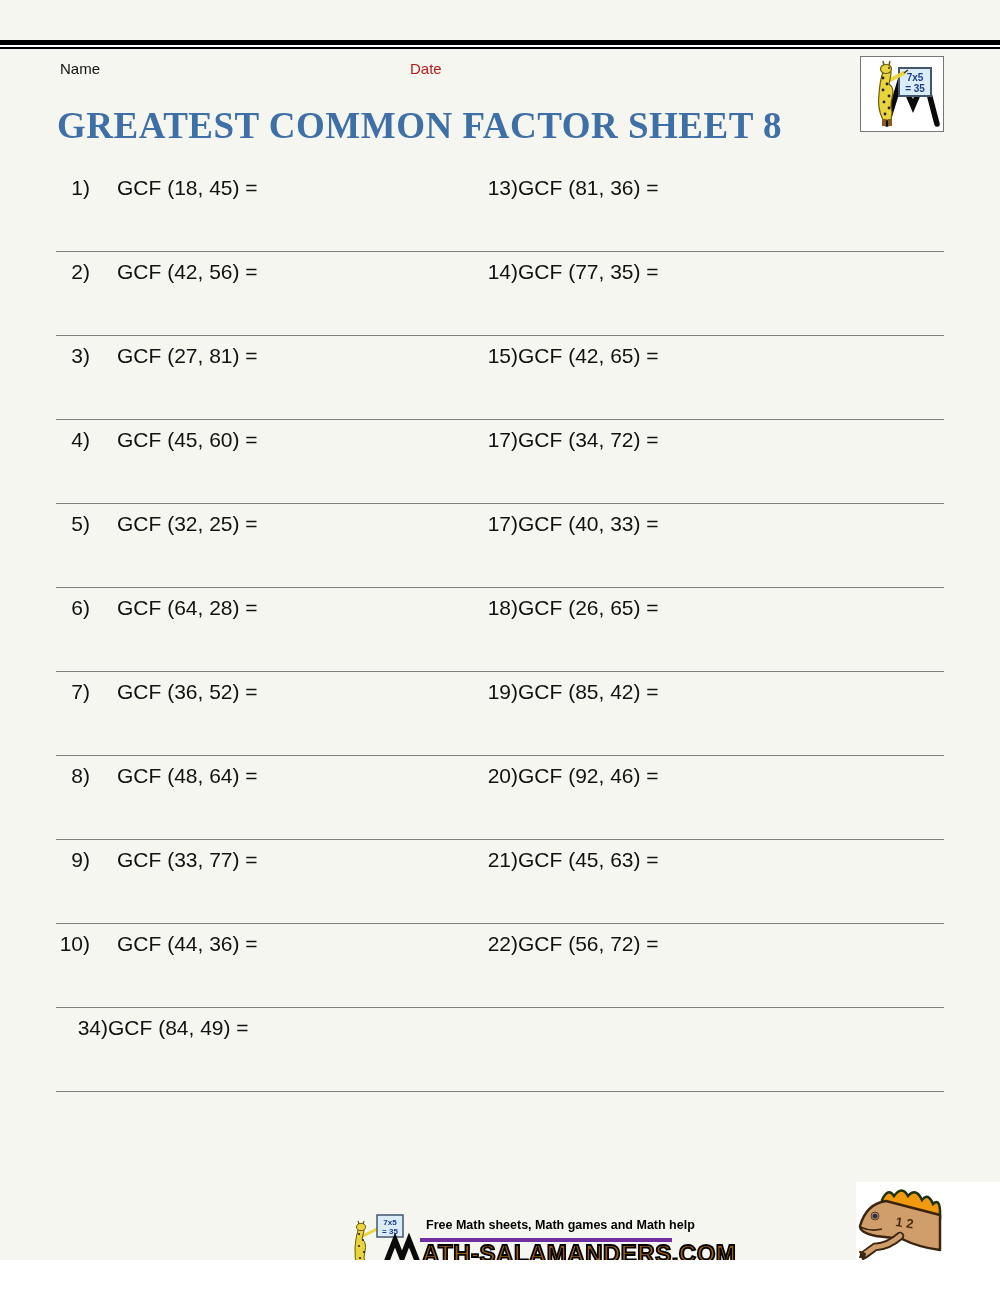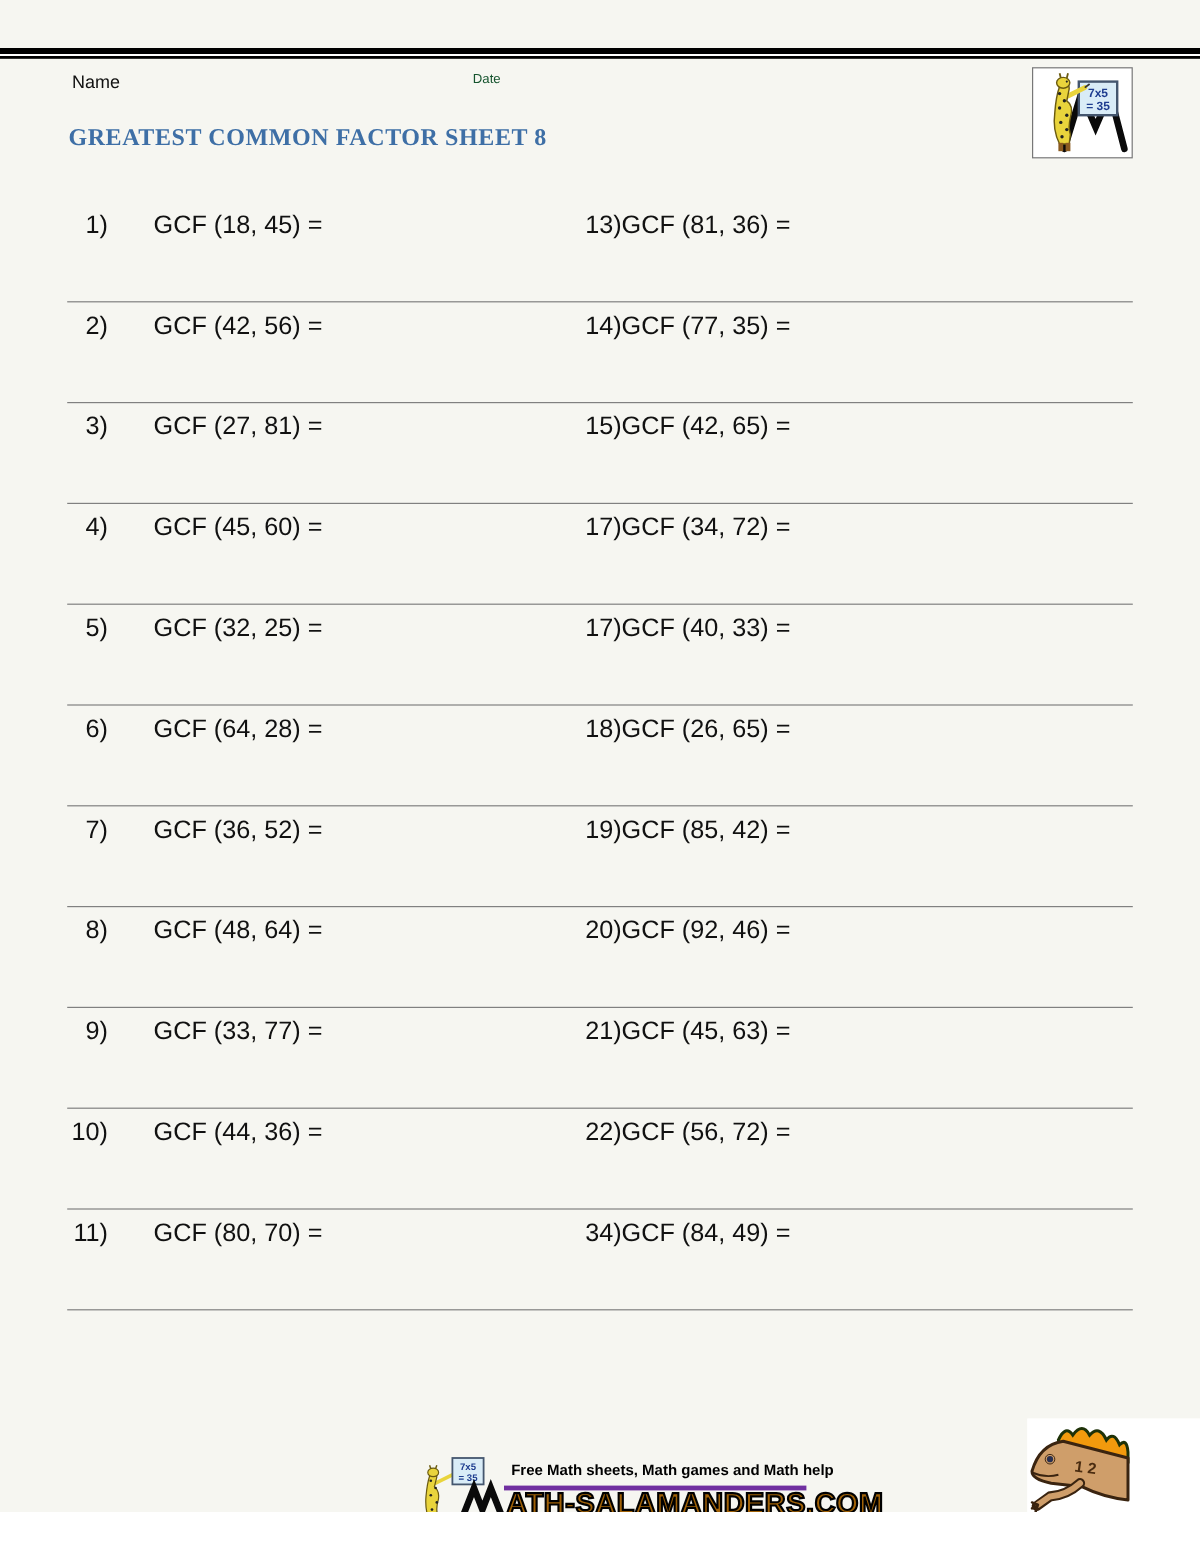--- a/index.html
+++ b/index.html
@@ -11,7 +11,7 @@
     background:linear-gradient(#000 0 5px, #fff 5px 7px, #000 7px 9px);}
 
   .name-label{position:absolute; left:60px; top:60px; font-size:15px; color:#111;}
-  .date-label{position:absolute; left:394px; top:60px; font-size:11px; color:#14532d;}
+  .date-label{position:absolute; left:410px; top:60px; font-size:15px; color:#b91c1c;}
 
   .corner-logo{position:absolute; left:860px; top:56px; width:84px; height:76px;
     background:#fff; border:1px solid #777; box-sizing:border-box;}

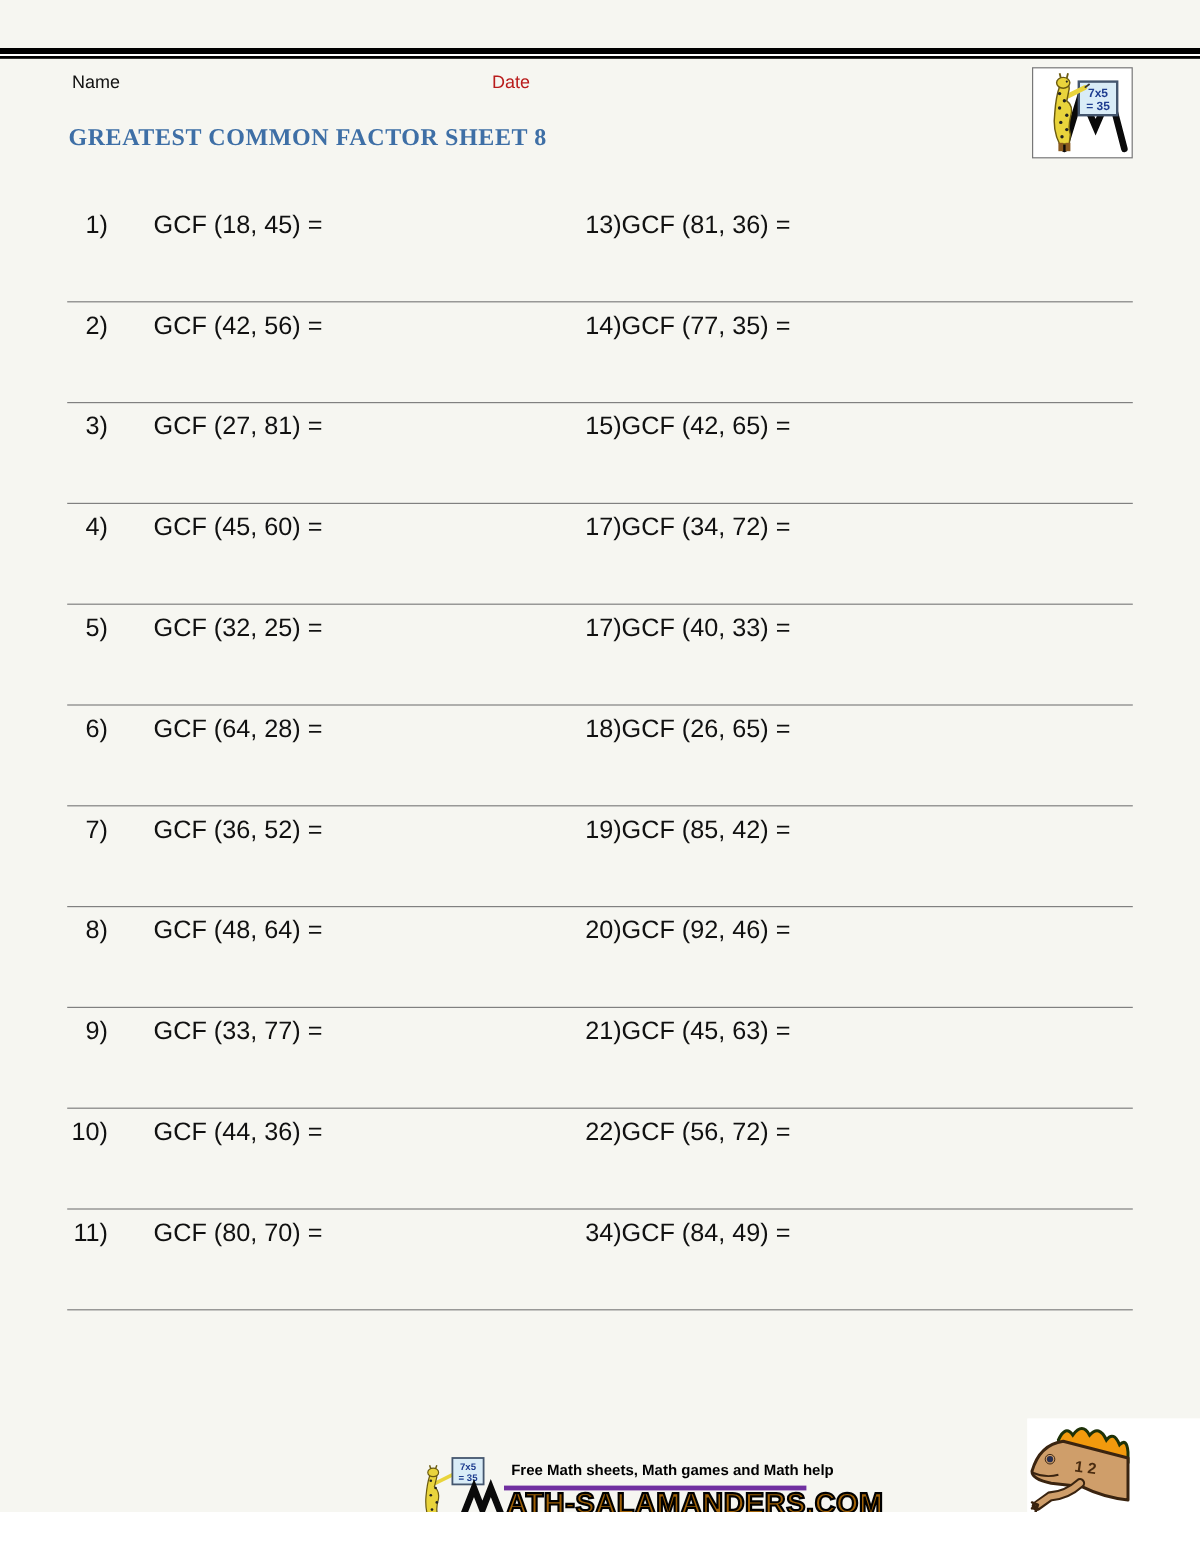--- a/index.html
+++ b/index.html
@@ -18,7 +18,7 @@
   .corner-logo svg{display:block; margin:1px auto 0;}
 
   .title{position:absolute; left:57px; top:104px; margin:0;
-    font-family:"Liberation Serif", serif; font-weight:600; font-size:20px;
+    font-family:"Liberation Serif", serif; font-weight:600; font-size:37px;
     letter-spacing:0.5px; color:#3e6fa6;}
 
   

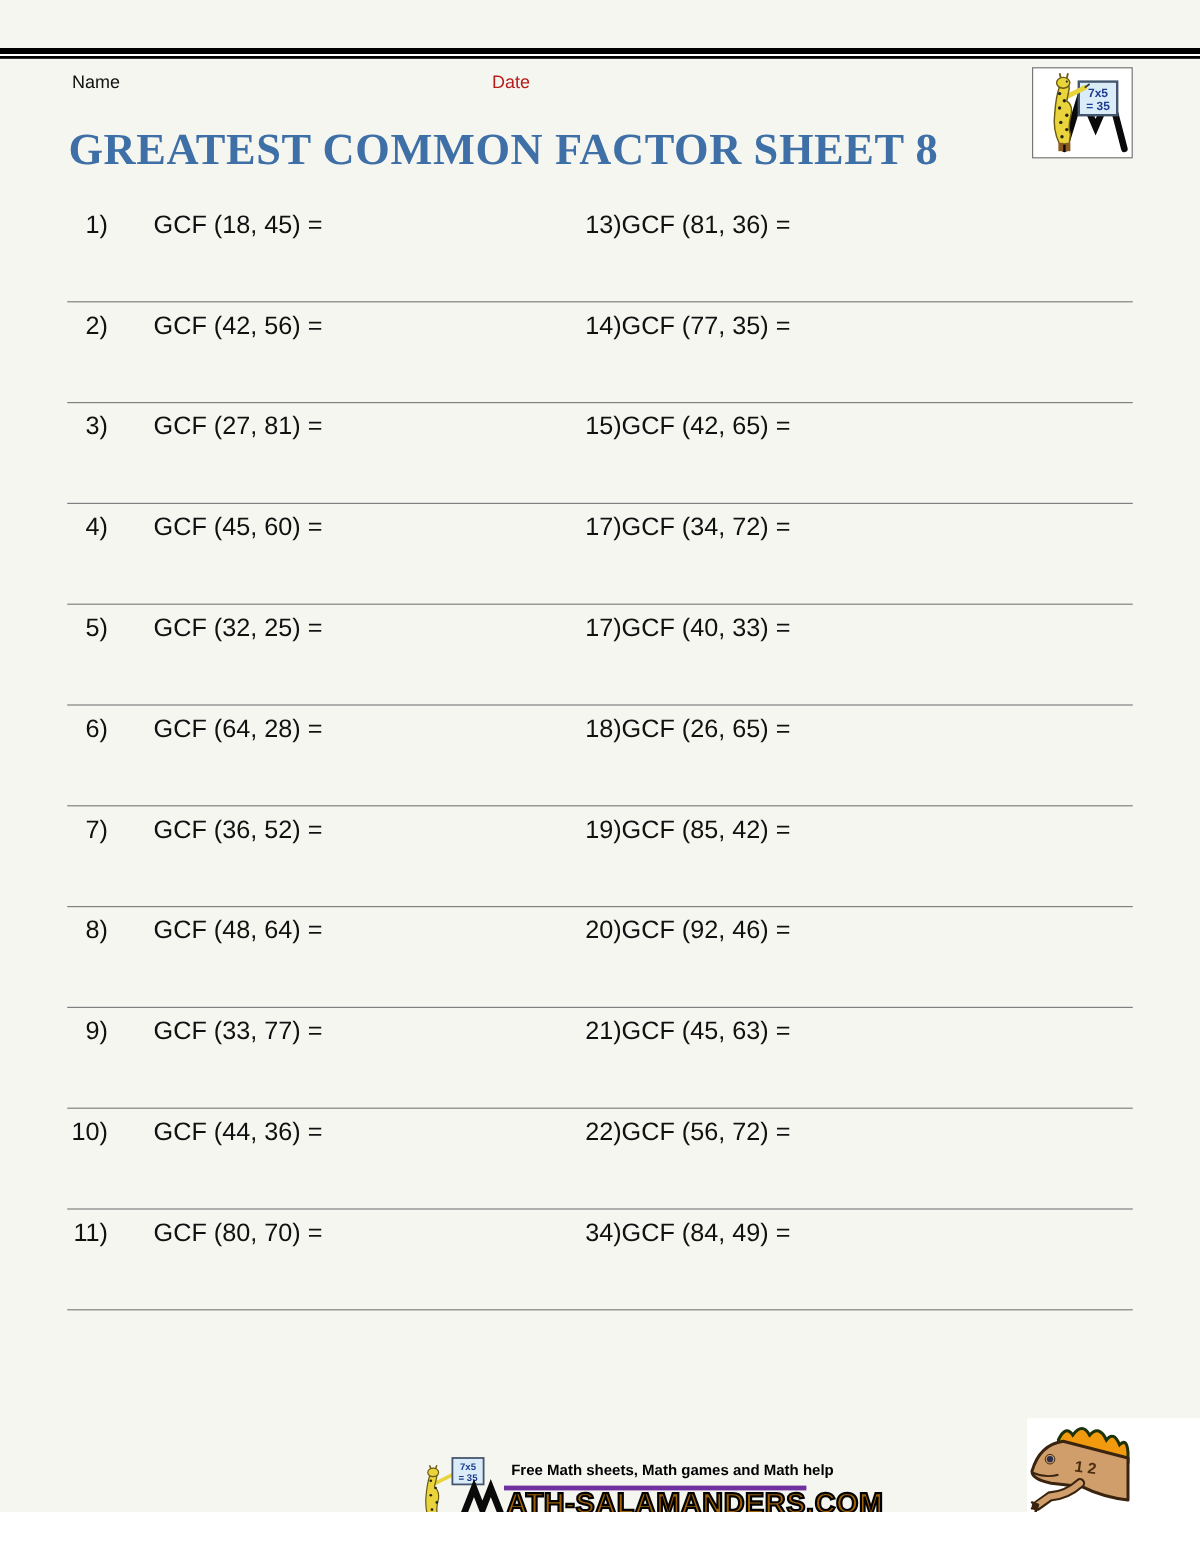--- a/index.html
+++ b/index.html
@@ -28,7 +28,7 @@
   .pcell.left{width:410px;}
   .pcell.right{flex:1; padding-left:18px;}
   .pnum{min-width:34px; text-align:right; white-space:nowrap;}
-  .pcell.left .pexpr{margin-left:38px; white-space:nowrap;}
+  .pcell.left .pexpr{margin-left:27px; white-space:nowrap;}
   .pcell.right .pexpr{white-space:nowrap;}
 
   

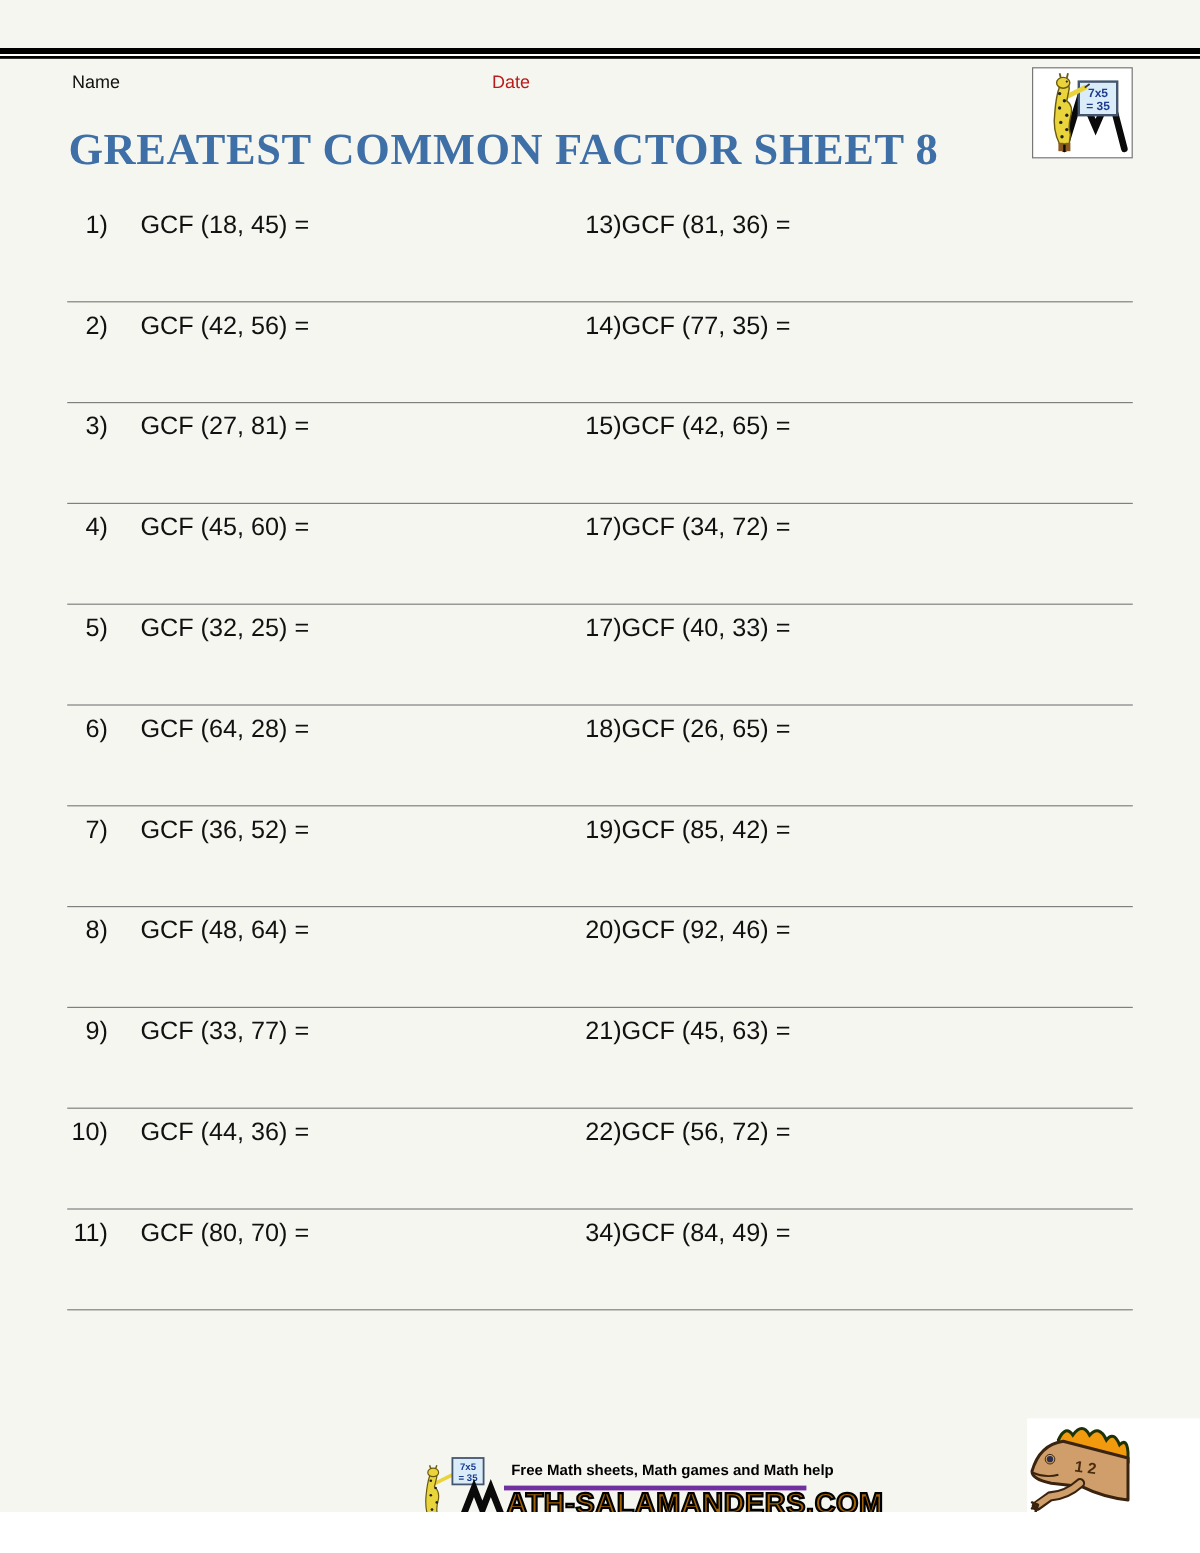--- a/index.html
+++ b/index.html
@@ -185,10 +185,6 @@
         </div>
     </div>
     <div class="prow">
-      <div class="pcell left">
-          <span class="pnum">11)</span>
-          <span class="pexpr">GCF (80, 70) =</span>
-        </div>
       <div class="pcell right">
           <span class="pnum">34)</span>
           <span class="pexpr">GCF (84, 49) =</span>

